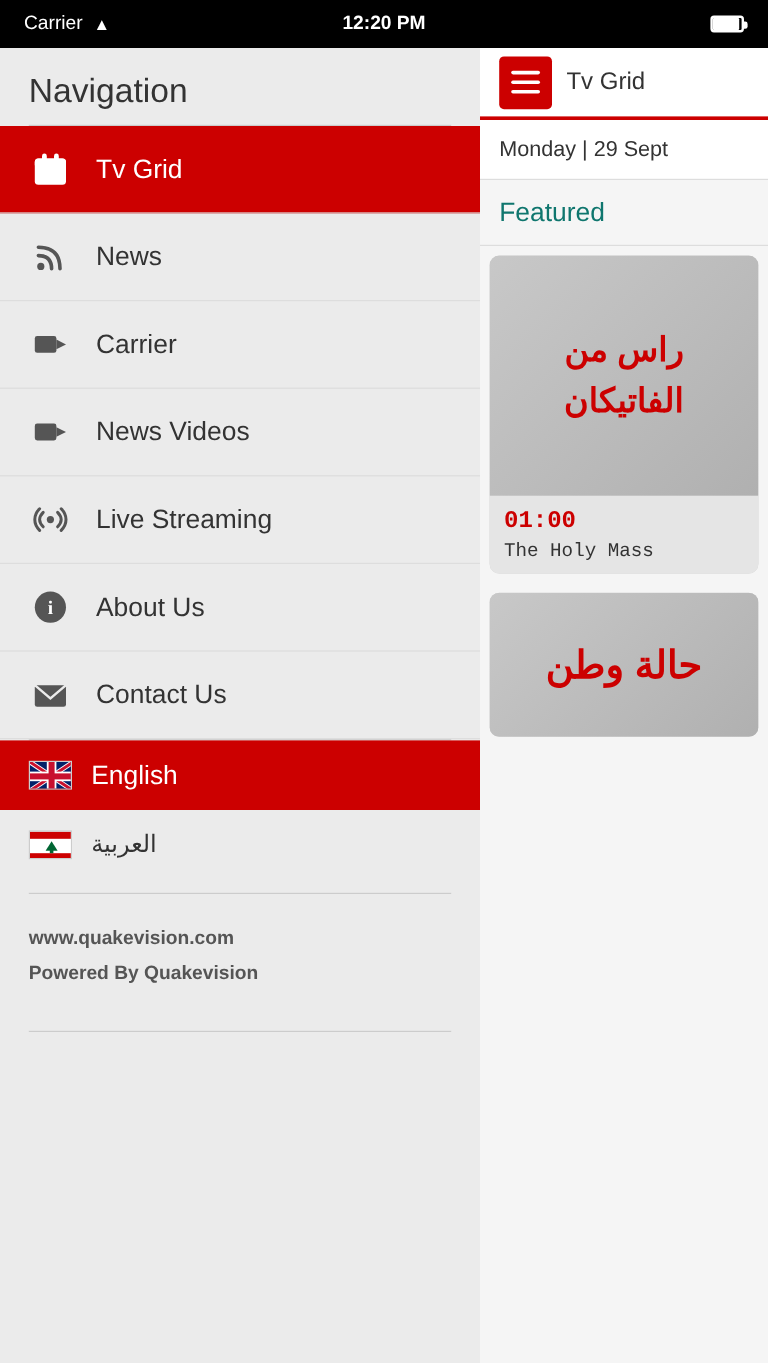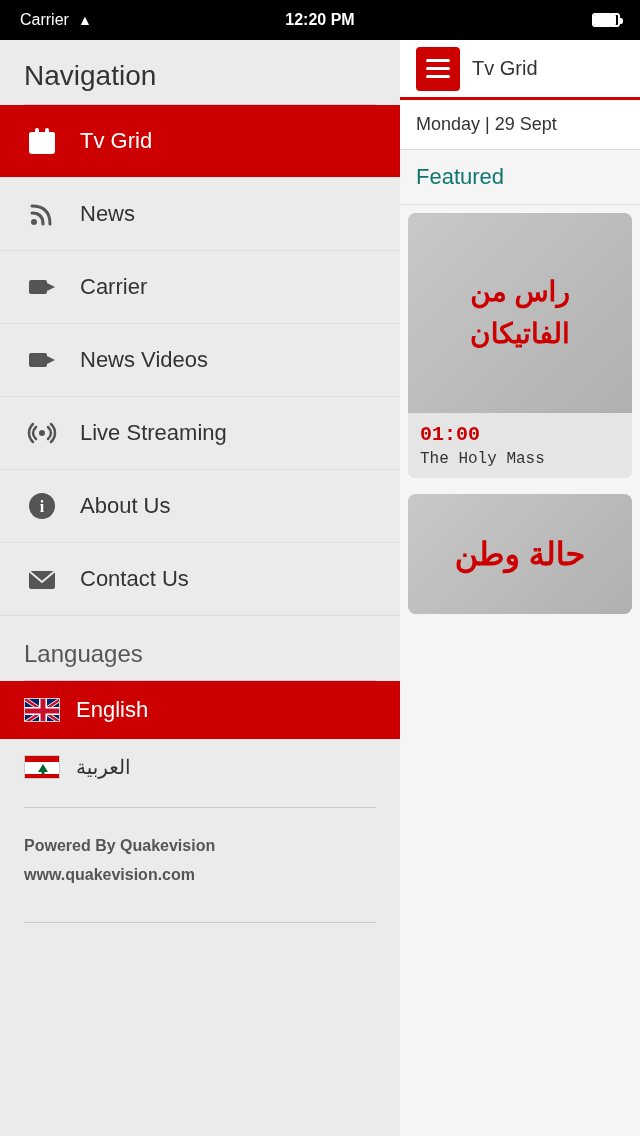--- a/index.html
+++ b/index.html
@@ -357,7 +357,6 @@
       <span class="nav-label">Contact Us</span>
     </div>
 
-    <div class="languages-header">Languages</div>
     <div class="lang-divider"></div>
 
     <div class="lang-item active">

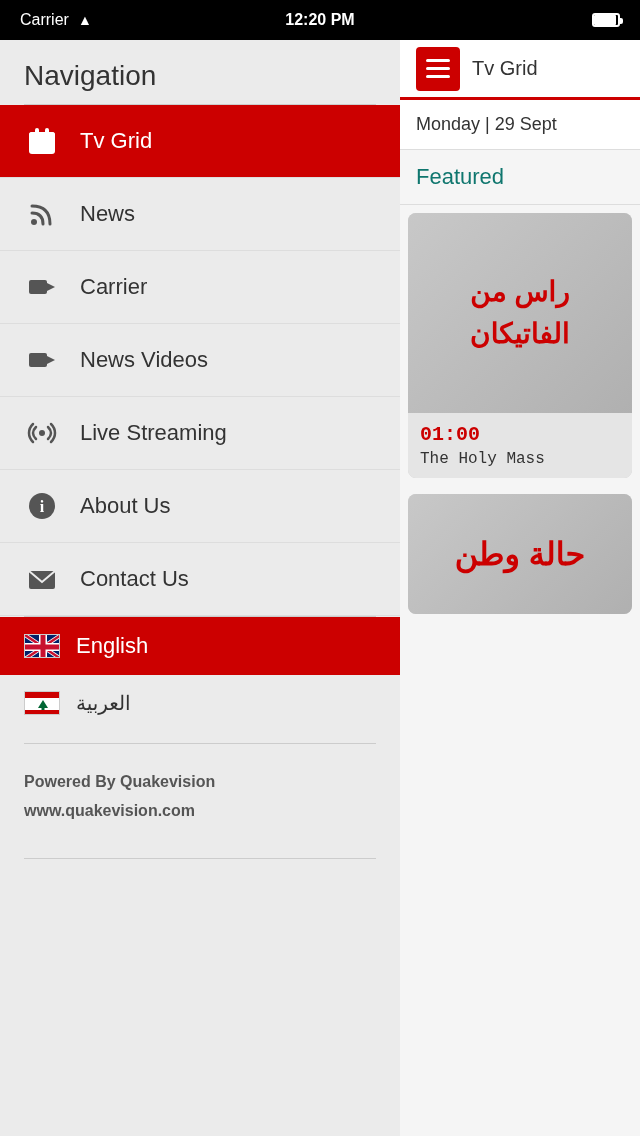--- a/index.html
+++ b/index.html
@@ -393,8 +393,8 @@
     <div class="lang-divider" style="margin-top:12px;"></div>
 
     <div class="sidebar-footer">
+      <div>www.quakevision.com</div>
       <div>Powered By Quakevision</div>
-      <div>www.quakevision.com</div>
     </div>
     <div class="sidebar-footer-divider"></div>
 

